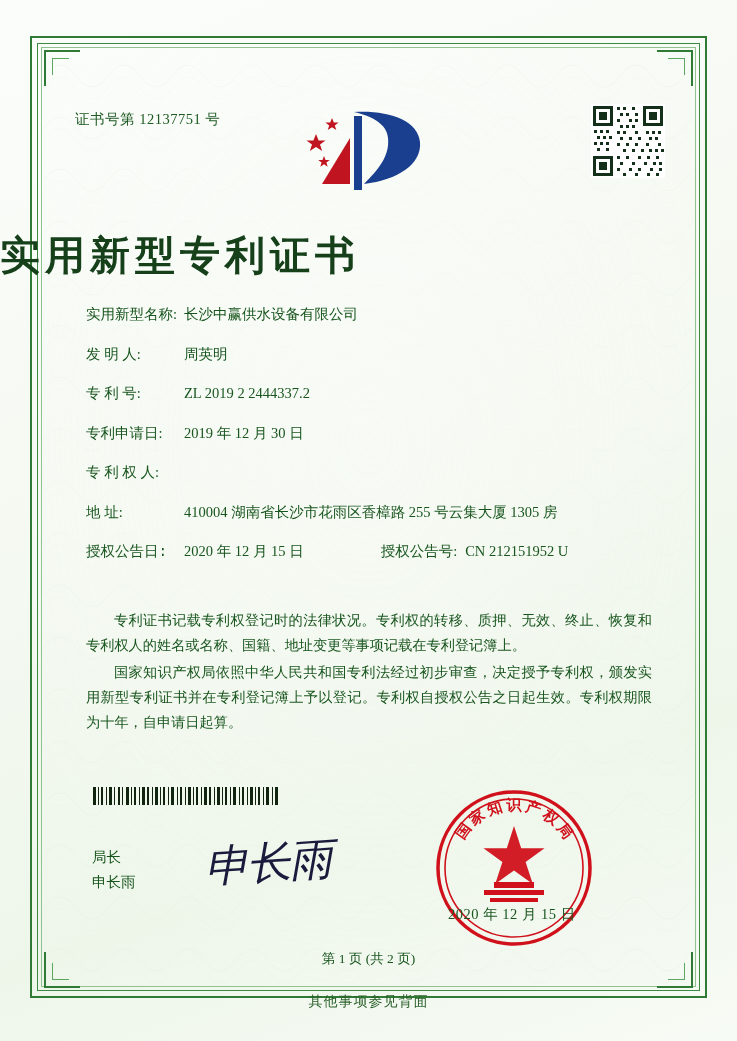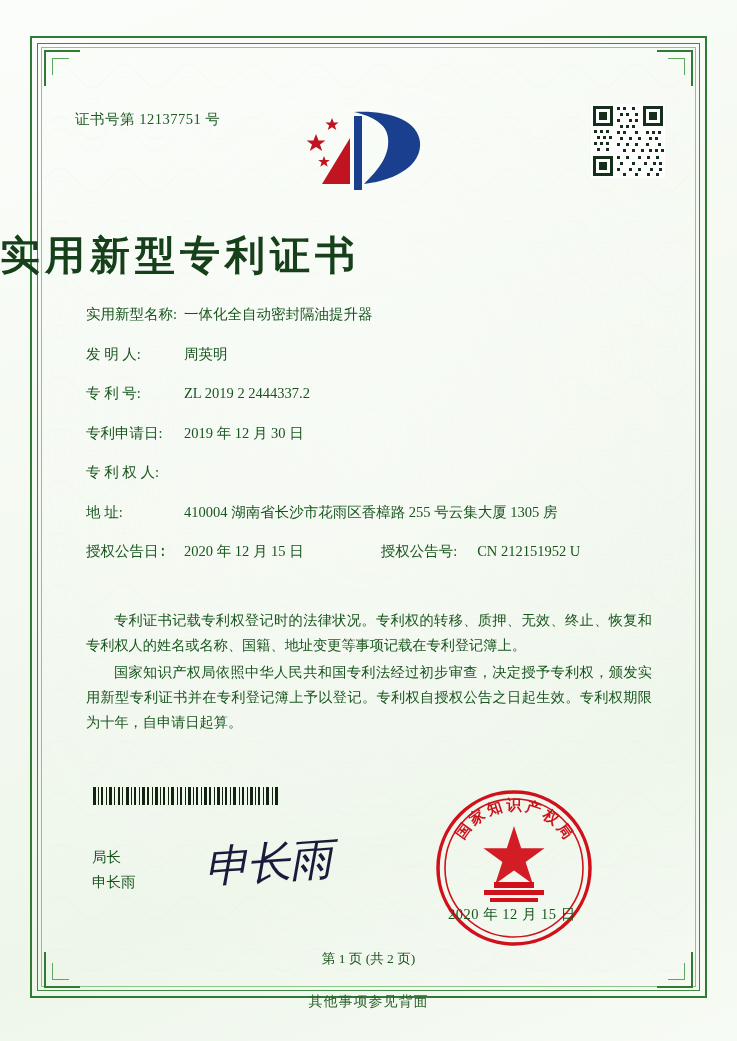--- a/index.html
+++ b/index.html
@@ -337,7 +337,7 @@
   <div class="fields">
     <div class="field-row">
       <div class="field-label">实用新型名称:</div>
-      <div class="field-value">一体化全自动密封隔油提升器</div>
+      <div class="field-value">长沙中赢供水设备有限公司</div>
     </div>
     <div class="field-row">
       <div class="field-label">发 明 人:</div>

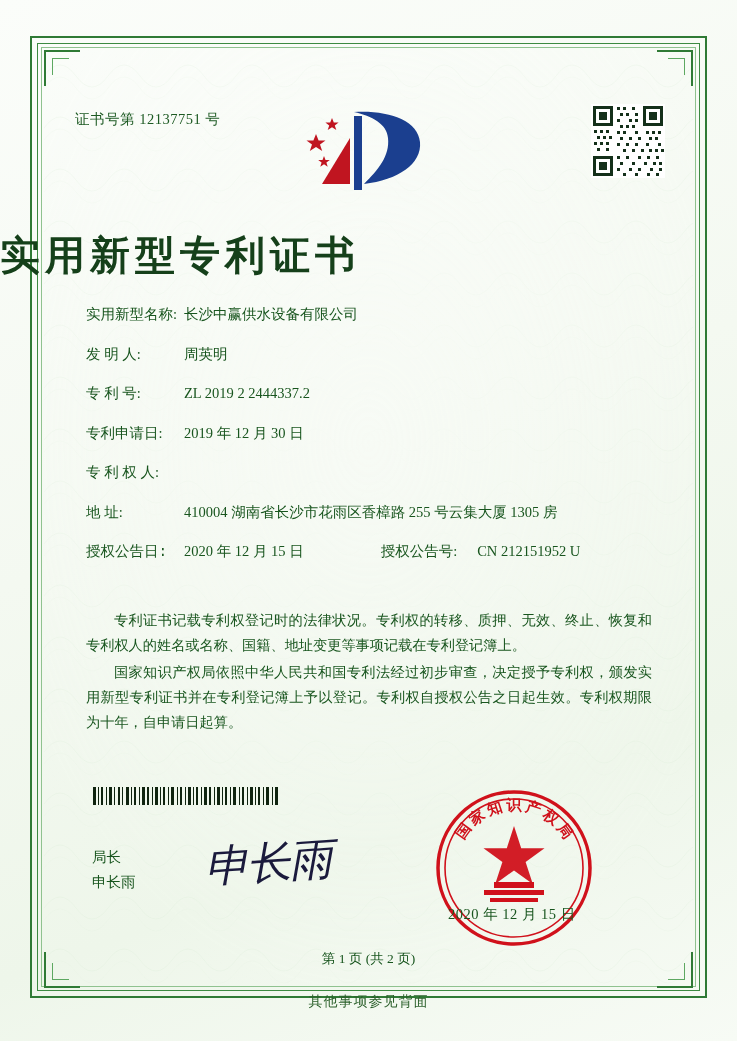--- a/index.html
+++ b/index.html
@@ -362,7 +362,7 @@
       <div class="field-label">授权公告日:</div>
       <div>2020 年 12 月 15 日</div>
       <div class="second-label">授权公告号:</div>
-      <div style="margin-left:20px">CN 212151952 U</div>
+      <div style="margin-left:8px">CN 212151952 U</div>
     </div>
   </div>
 

